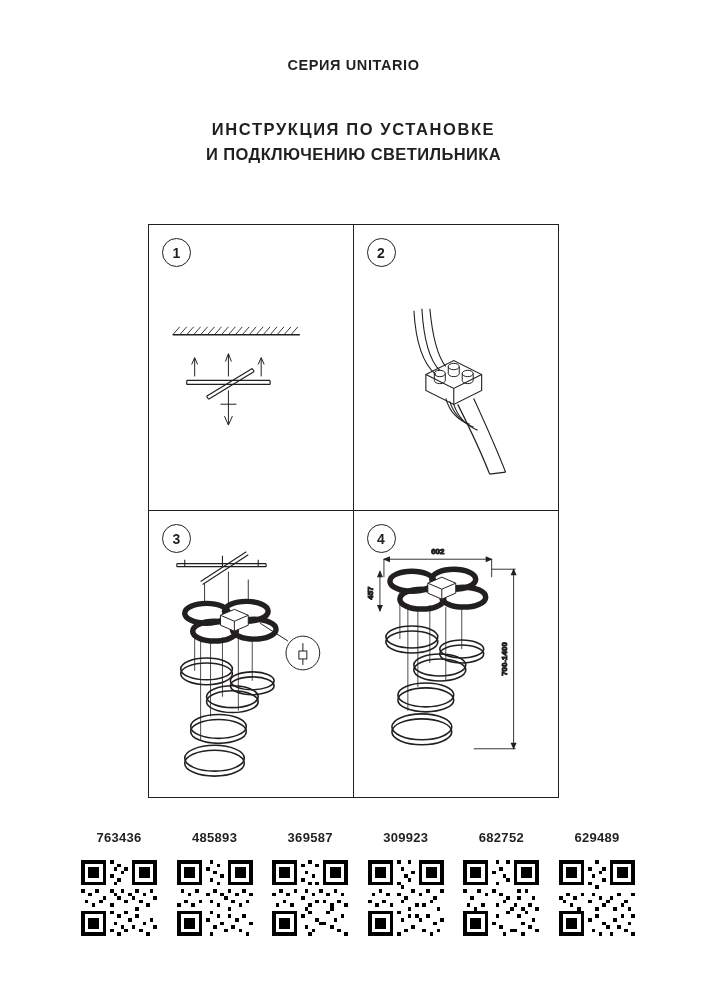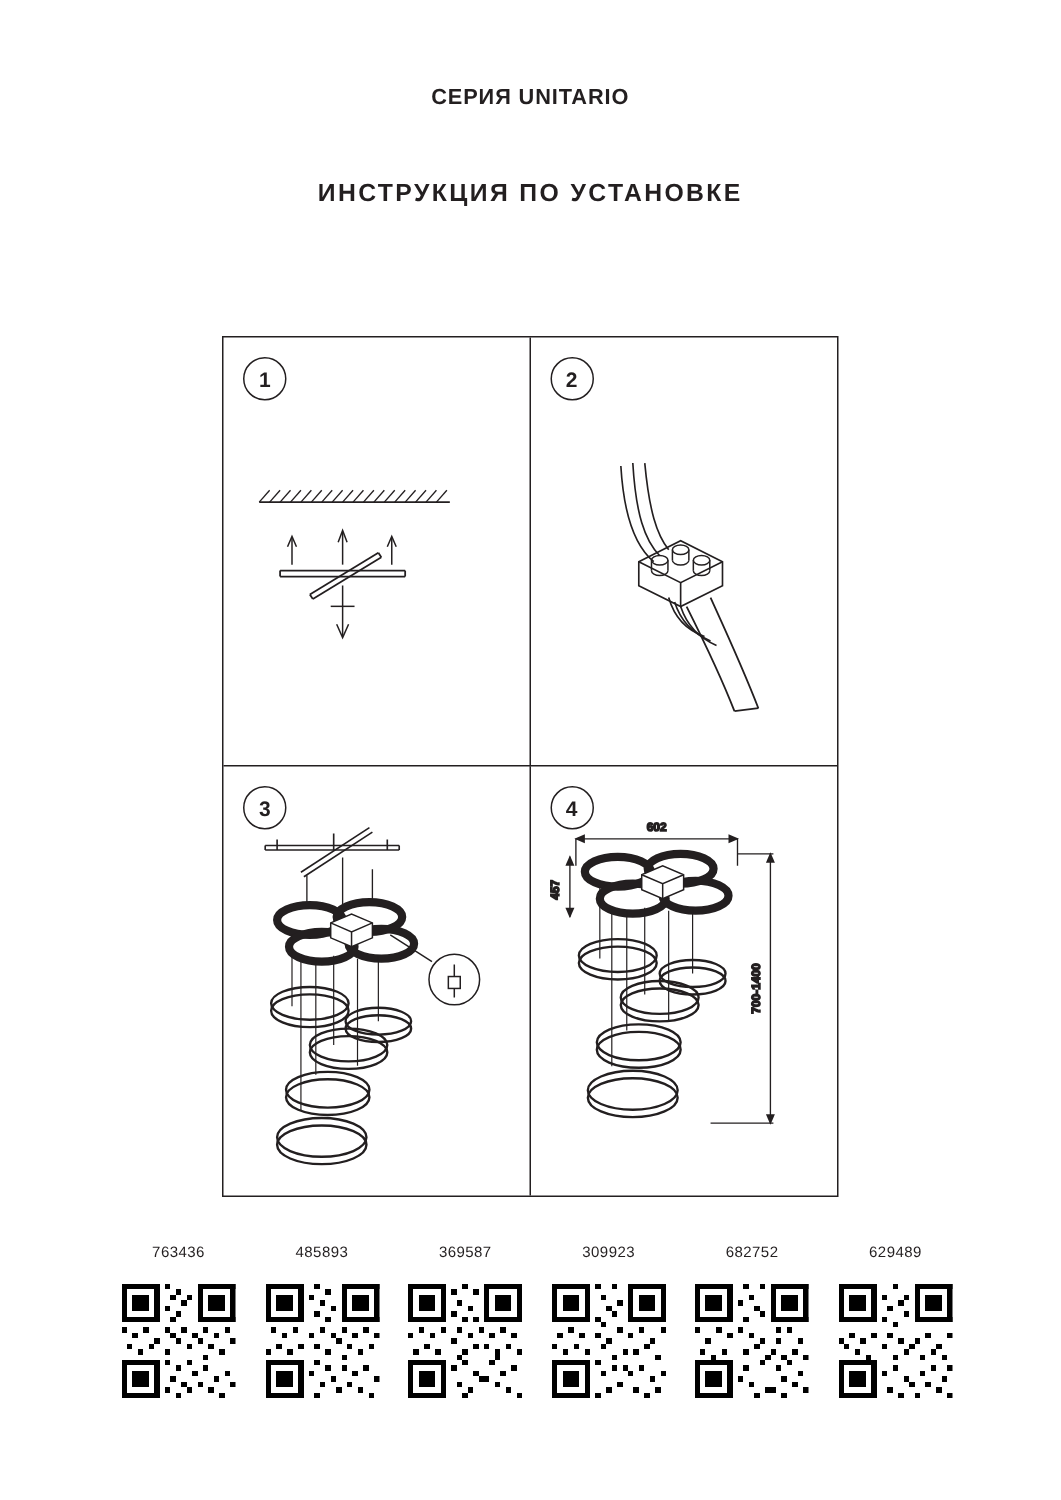--- a/index.html
+++ b/index.html
@@ -135,6 +135,7 @@
     <div class="series-line">СЕРИЯ UNITARIO</div>
     <div class="title">
       <div class="l1">ИНСТРУКЦИЯ  ПО  УСТАНОВКЕ</div>
+      <div>И ПОДКЛЮЧЕНИЮ СВЕТИЛЬНИКА</div>
     </div>
   </div>
 

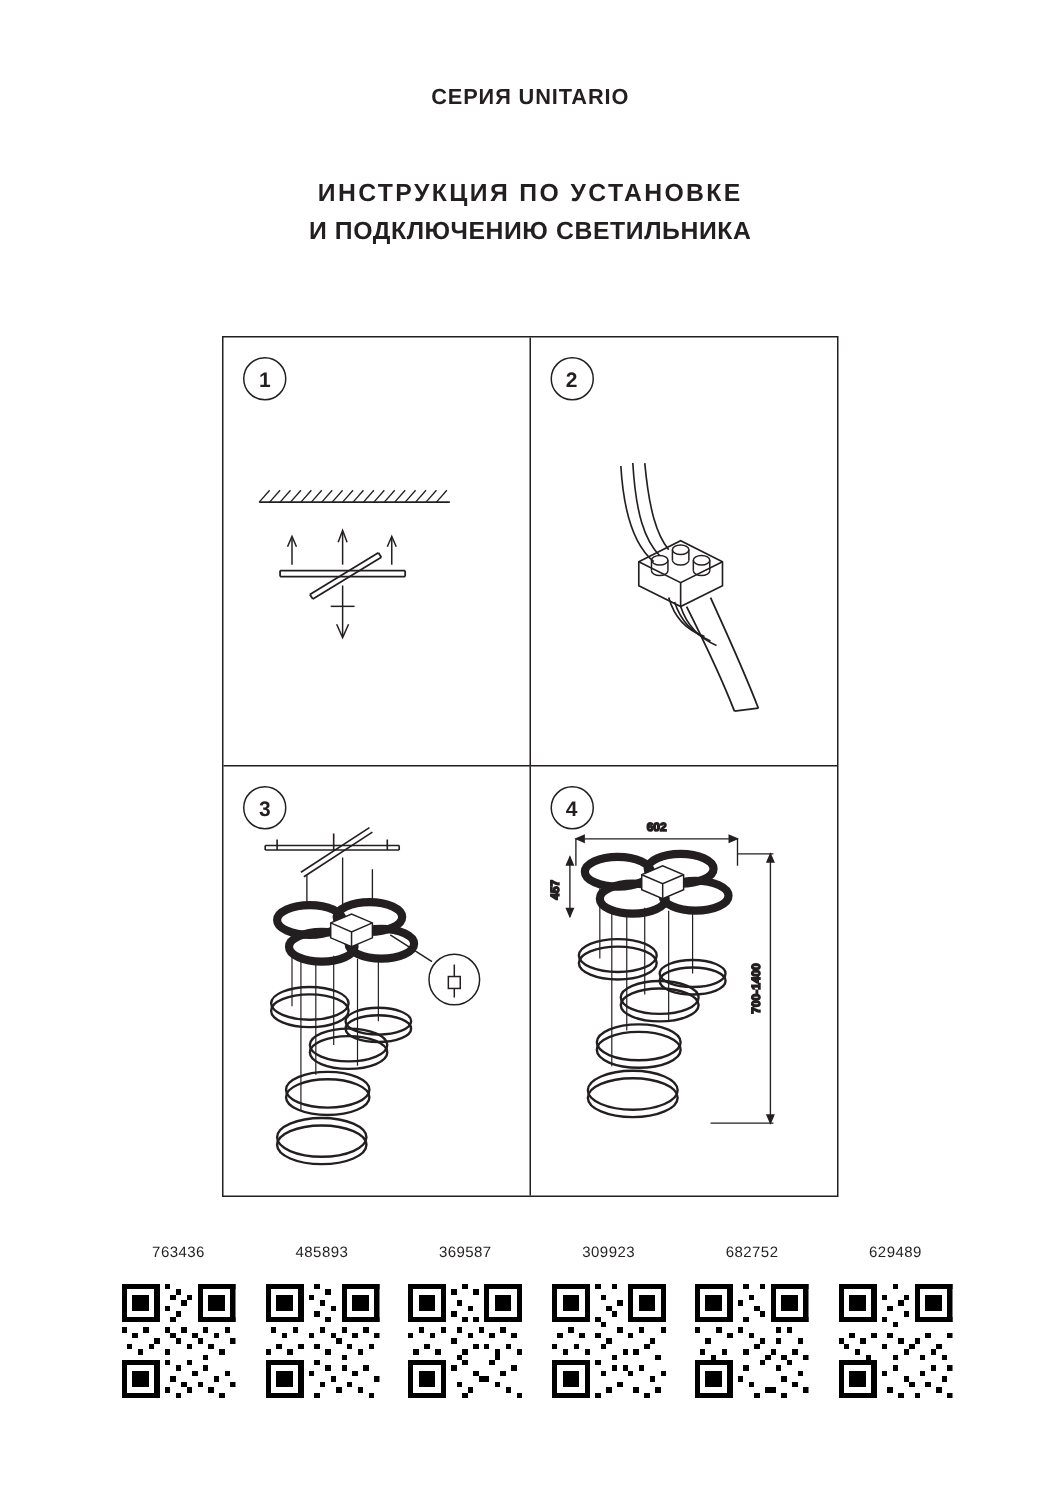--- a/index.html
+++ b/index.html
@@ -109,8 +109,8 @@
     text-align: center;
   }
   .qr-code {
-    font-size: 10px;
-    font-weight: normal;
+    font-size: 13px;
+    font-weight: bold;
     letter-spacing: 0.3px;
     margin-bottom: 15px;
   }

